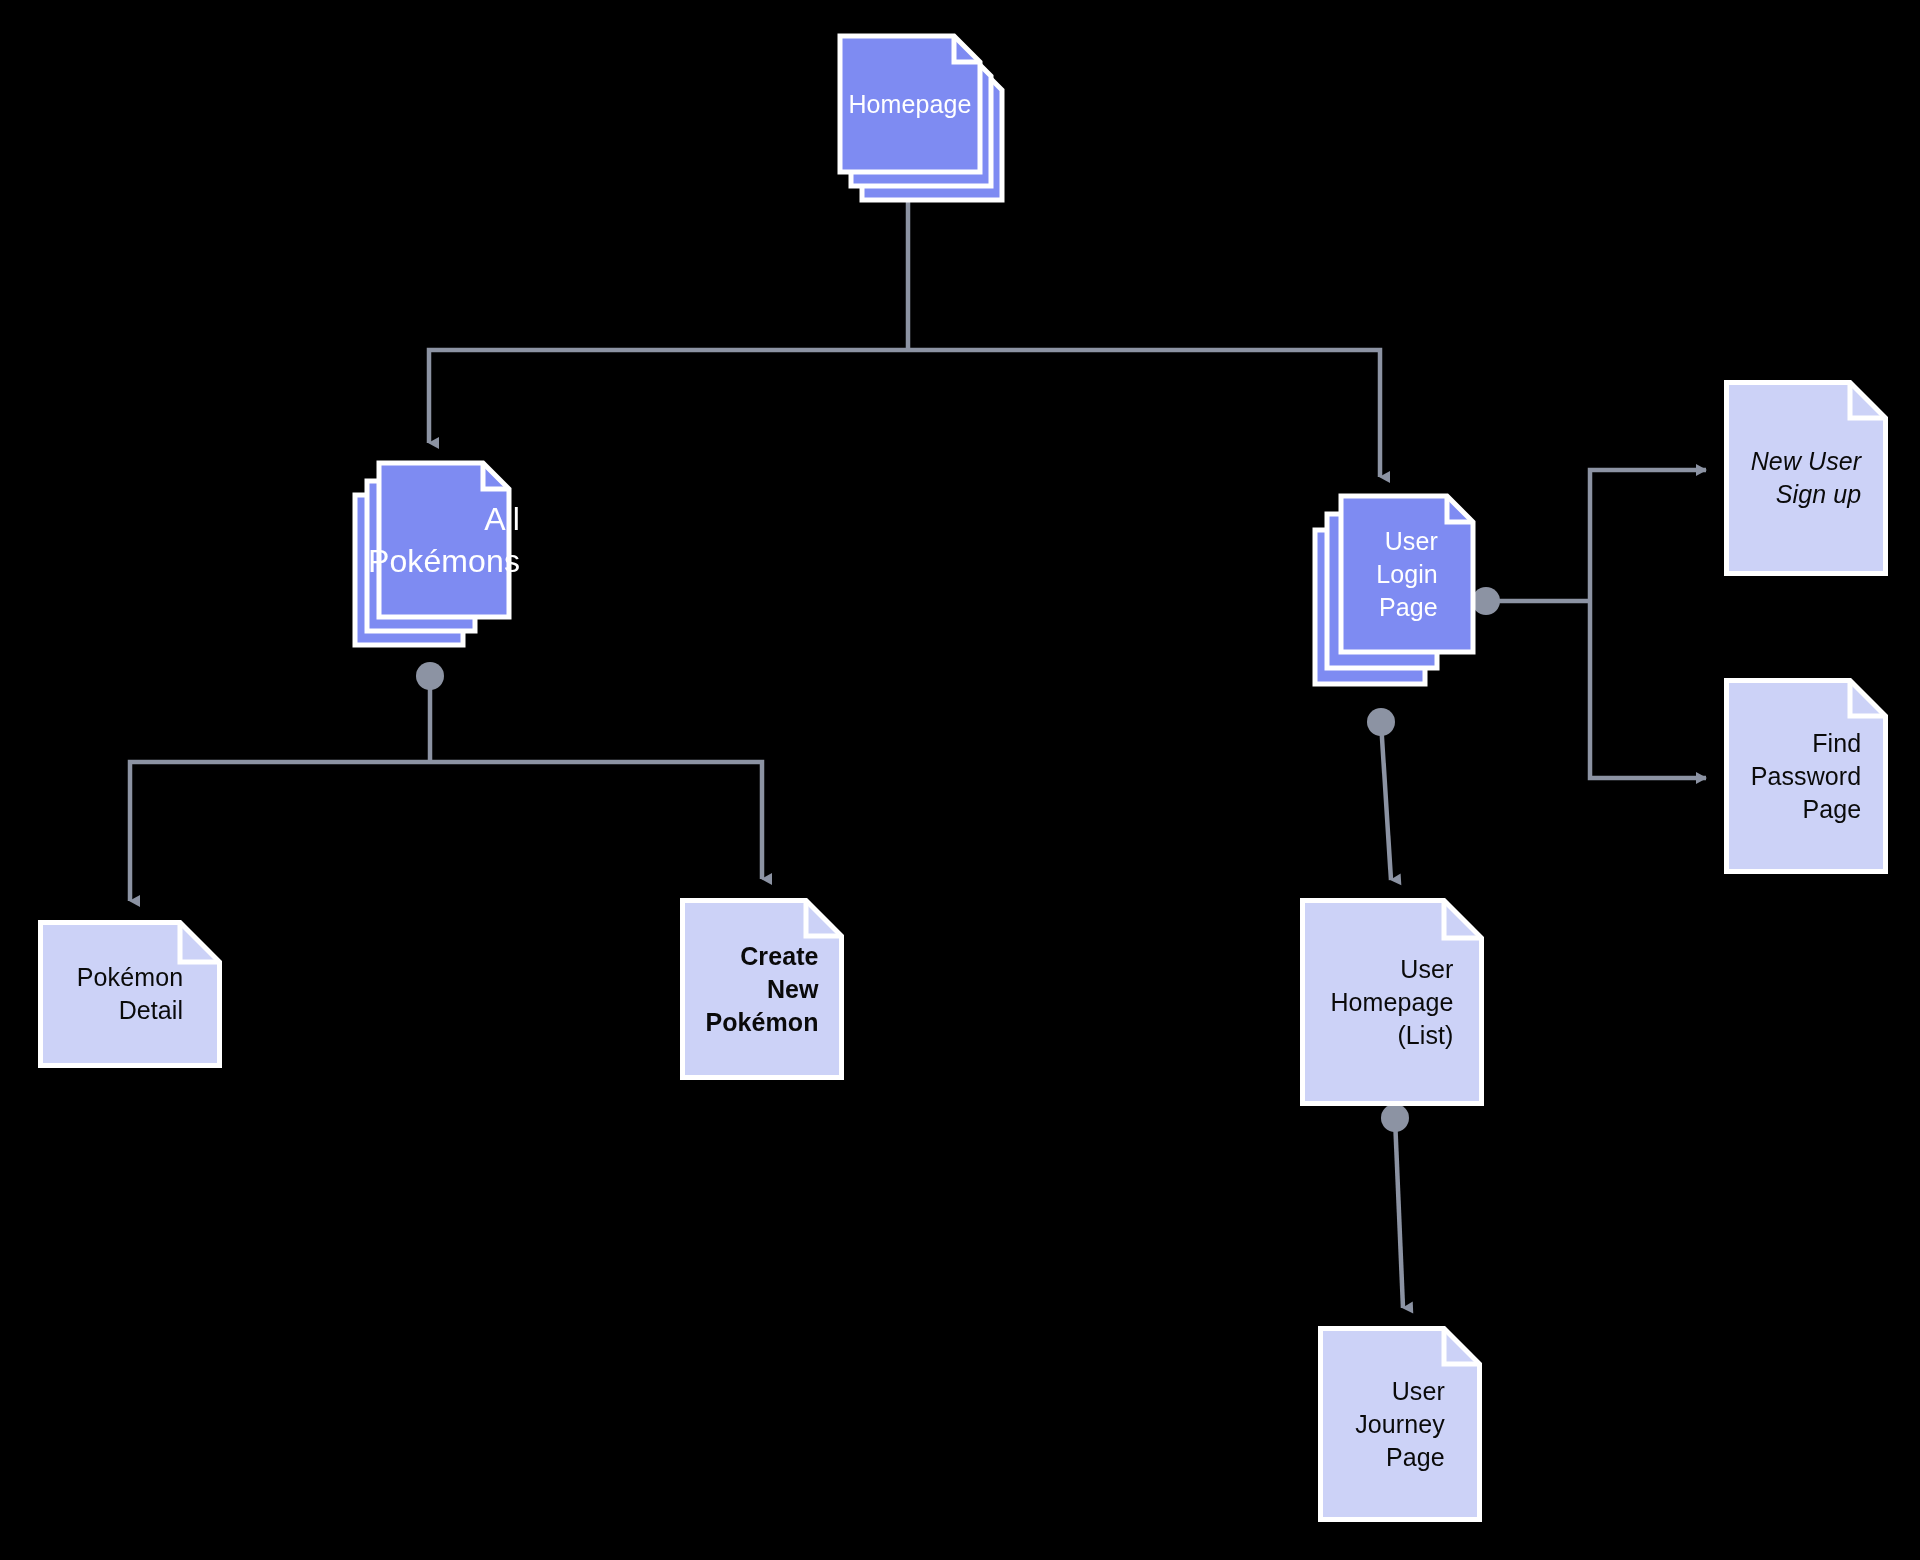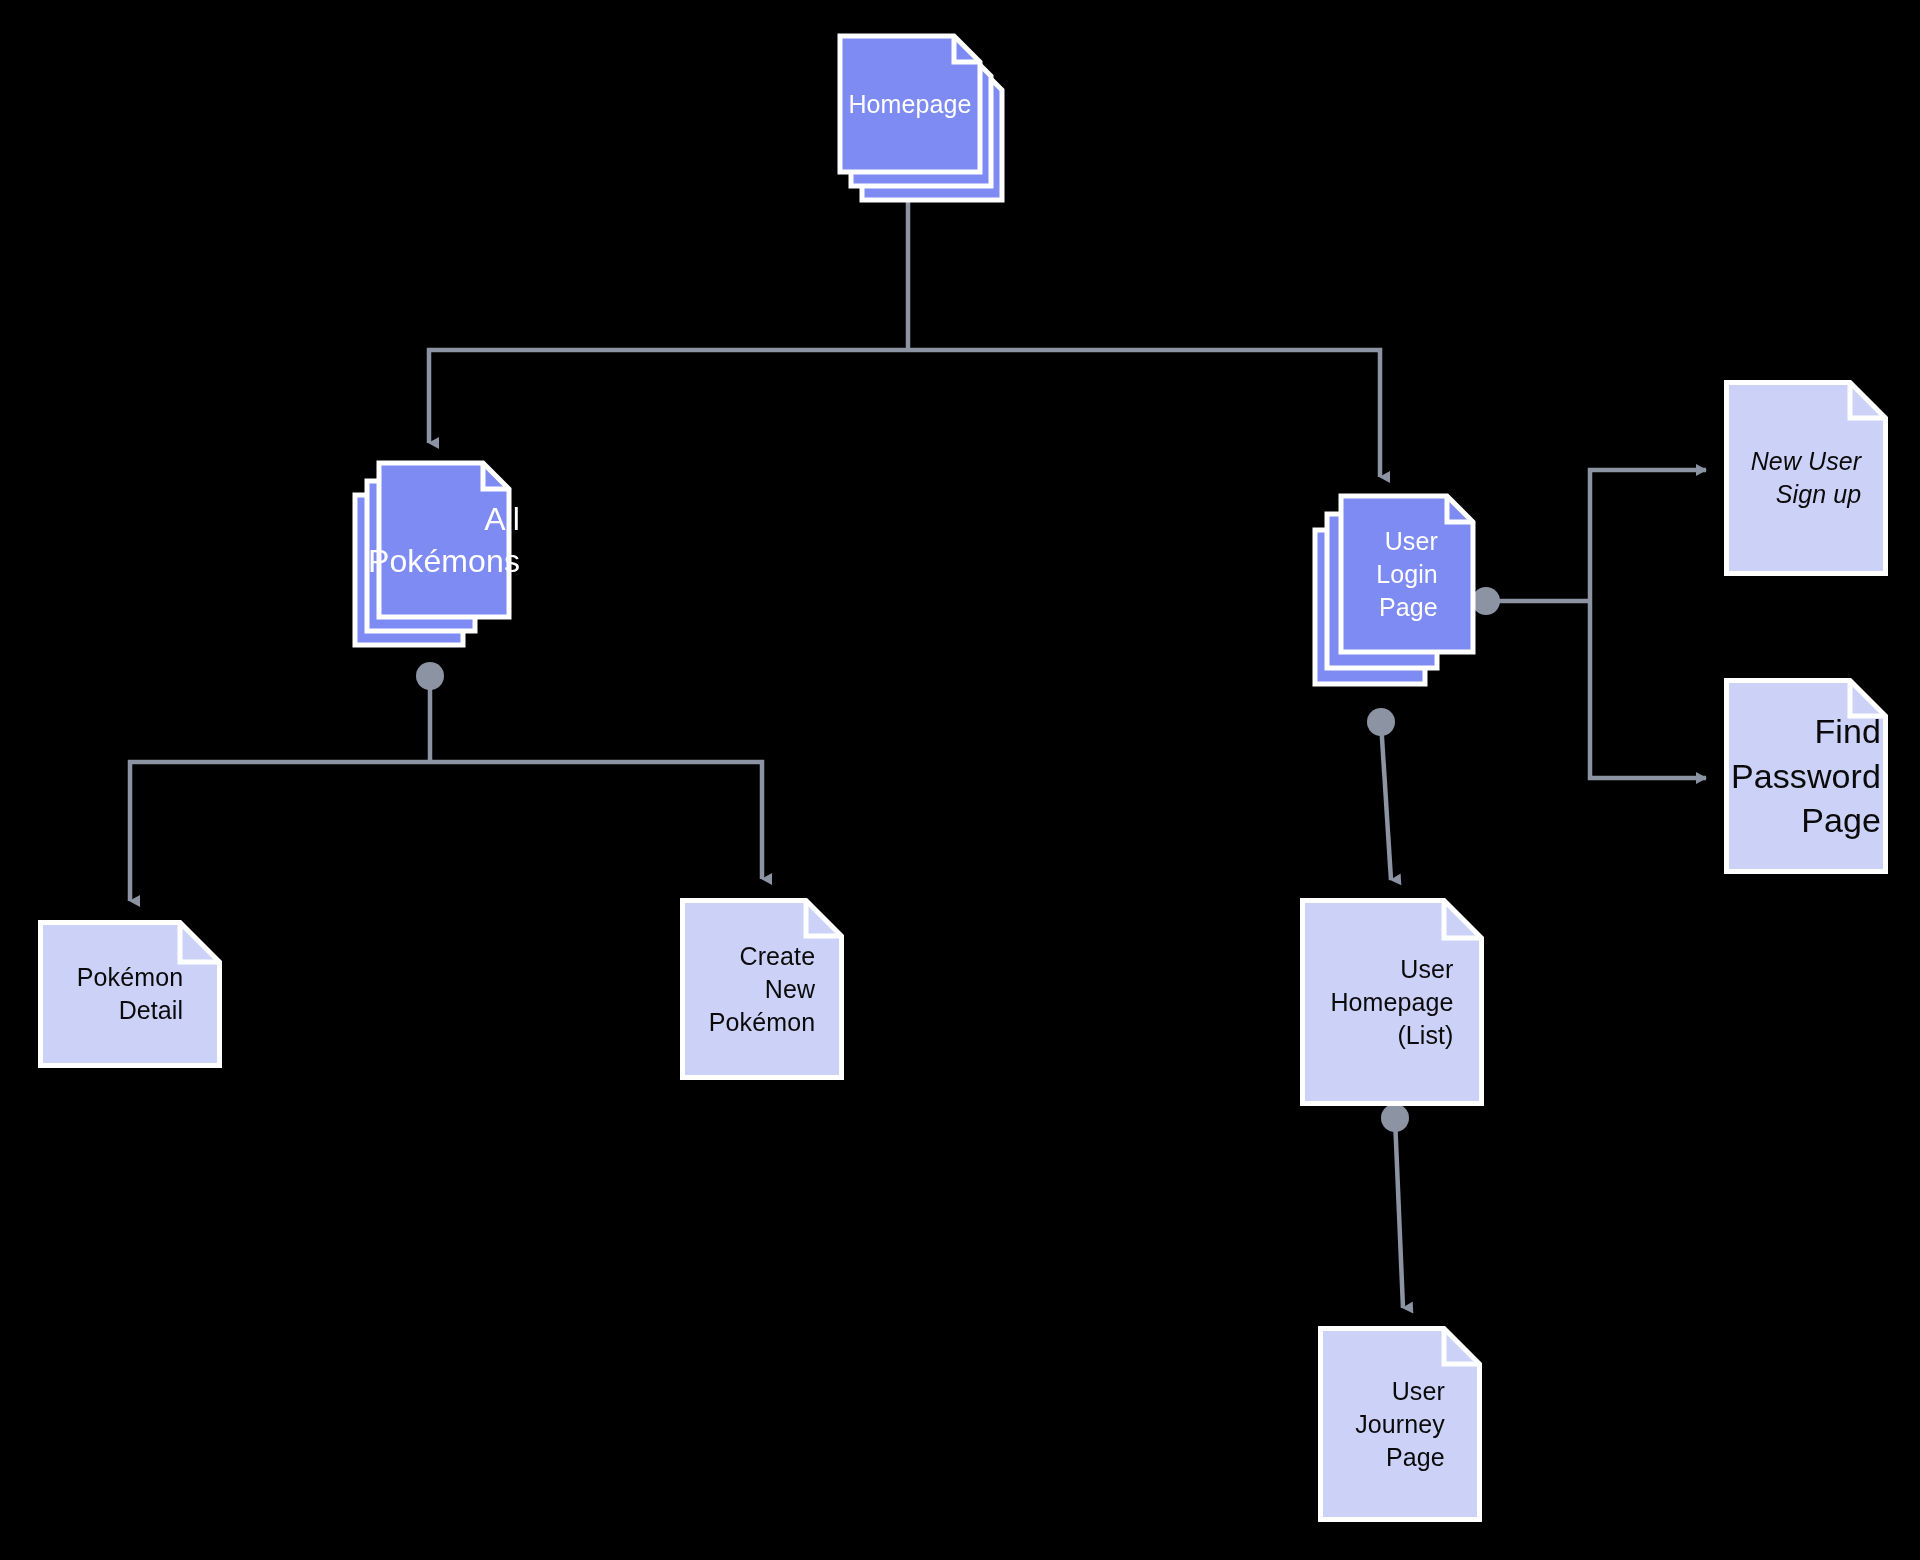--- a/index.html
+++ b/index.html
@@ -181,7 +181,7 @@
         <path d="M126,2.5 L126,38 L161.5,38" fill="none"></path>
       </g>
     </svg>
-    <div class="node-label light-fill" style="width:164px; height:196px; font-size:34px;">Find
+    <div class="node-label light-fill" style="width:164px; height:196px; font-size:25px;">Find
 Password
 Page</div>
   </div>

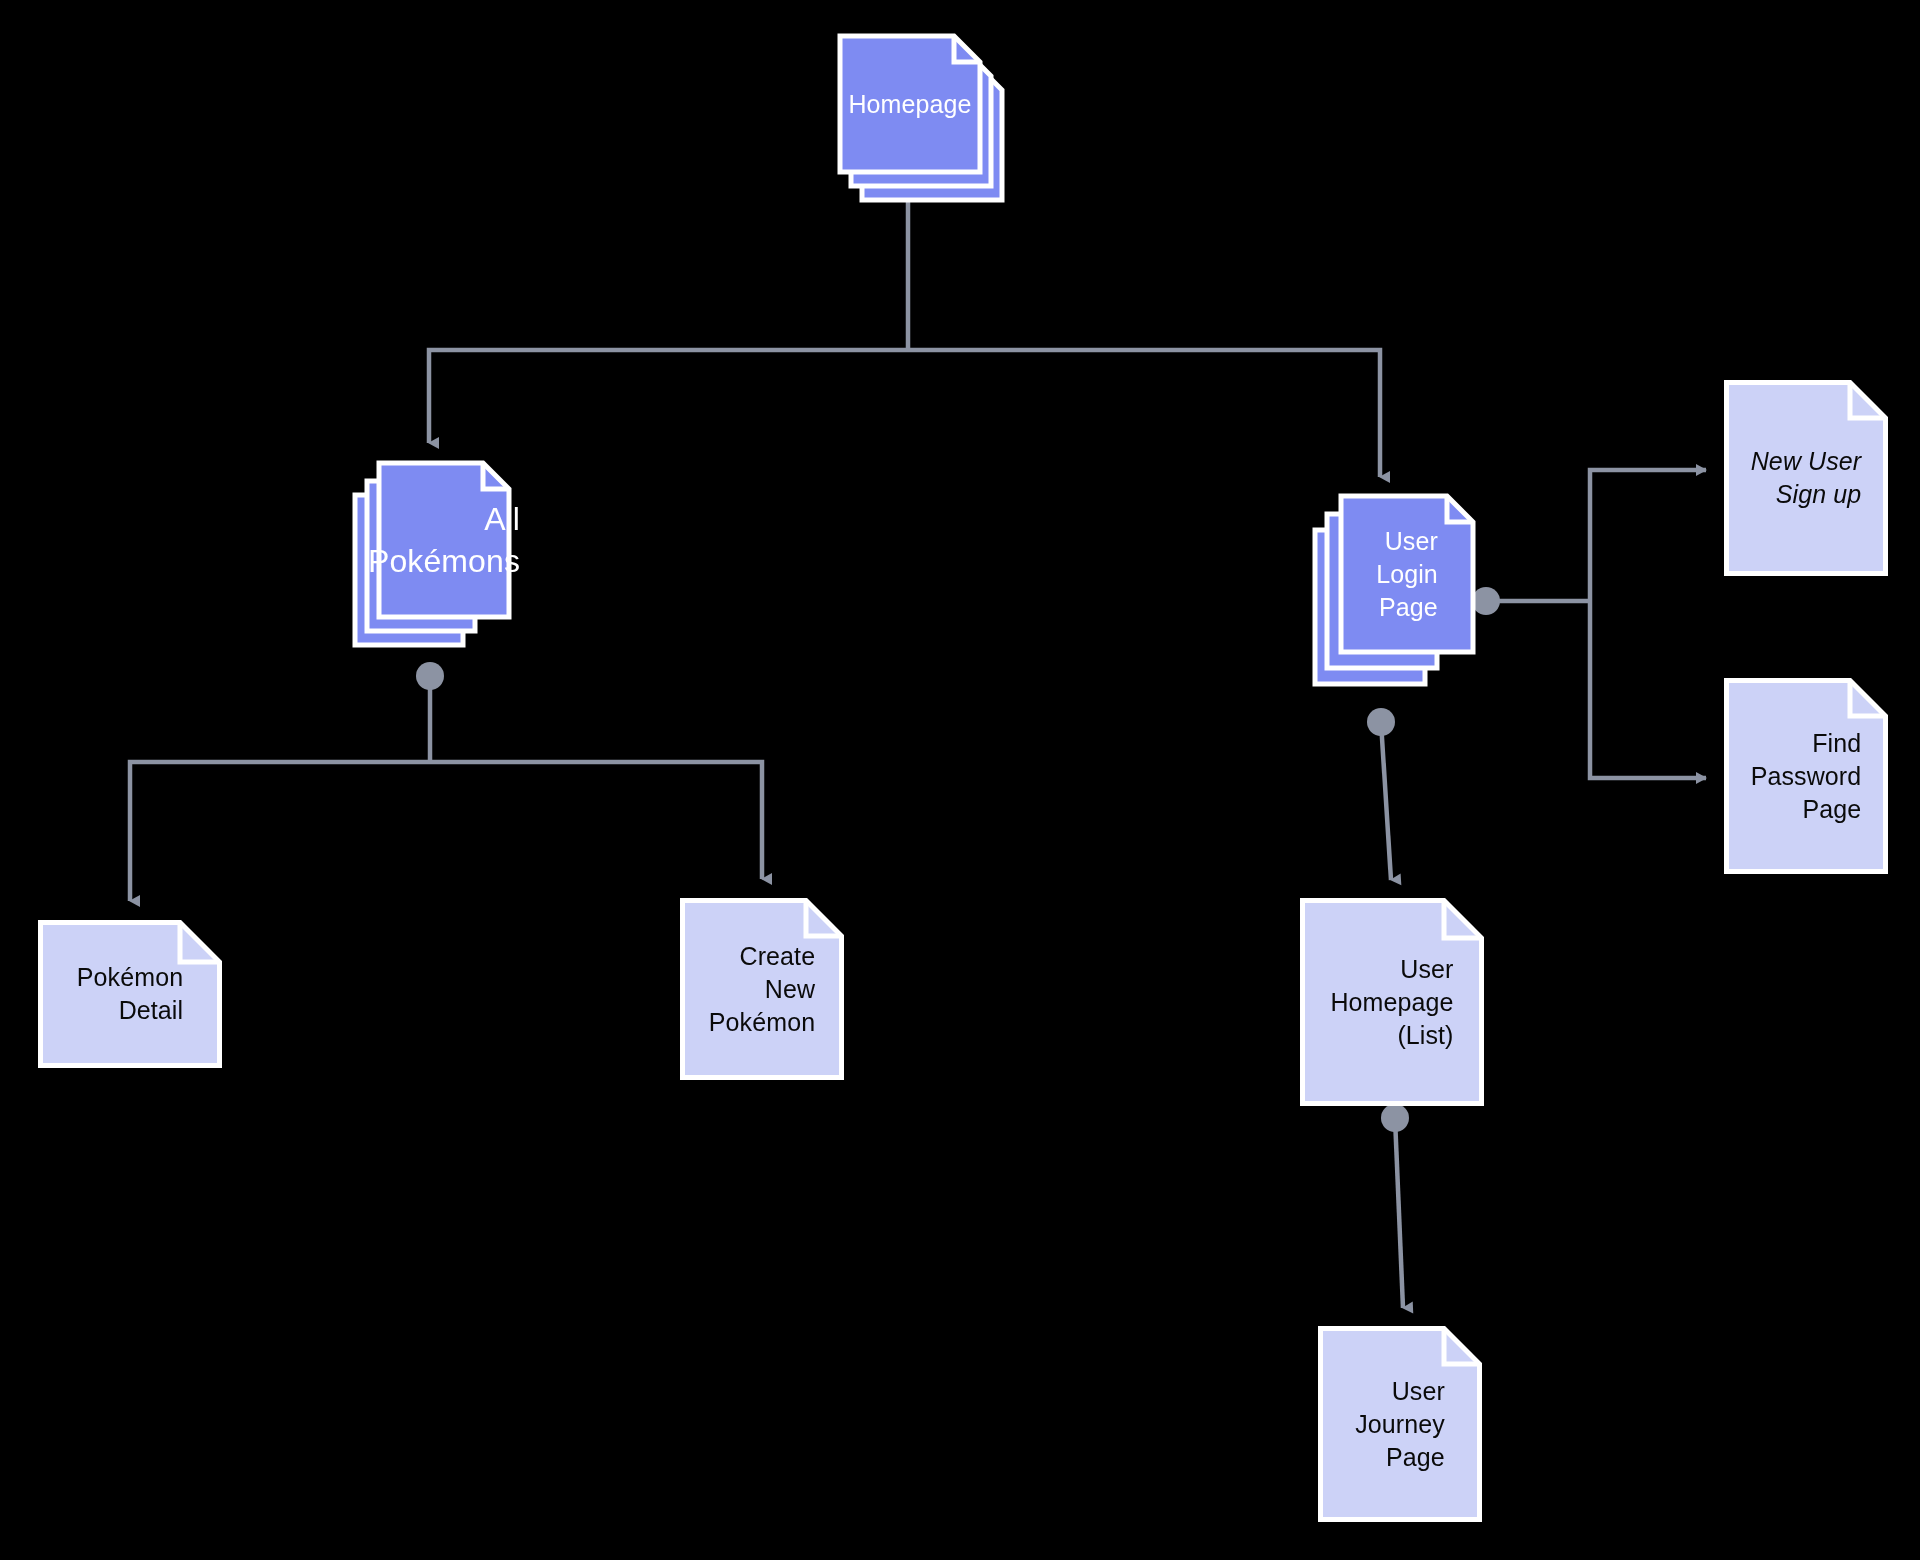--- a/index.html
+++ b/index.html
@@ -158,7 +158,7 @@
         <path d="M126,2.5 L126,38 L161.5,38" fill="none"></path>
       </g>
     </svg>
-    <div class="node-label light-fill" style="width:164px; height:182px; font-size:25px;">Create
+    <div class="node-label light-fill" style="width:164px; height:182px; font-size:25px;font-weight:bold;">Create
 New
 Pokémon</div>
   </div>

